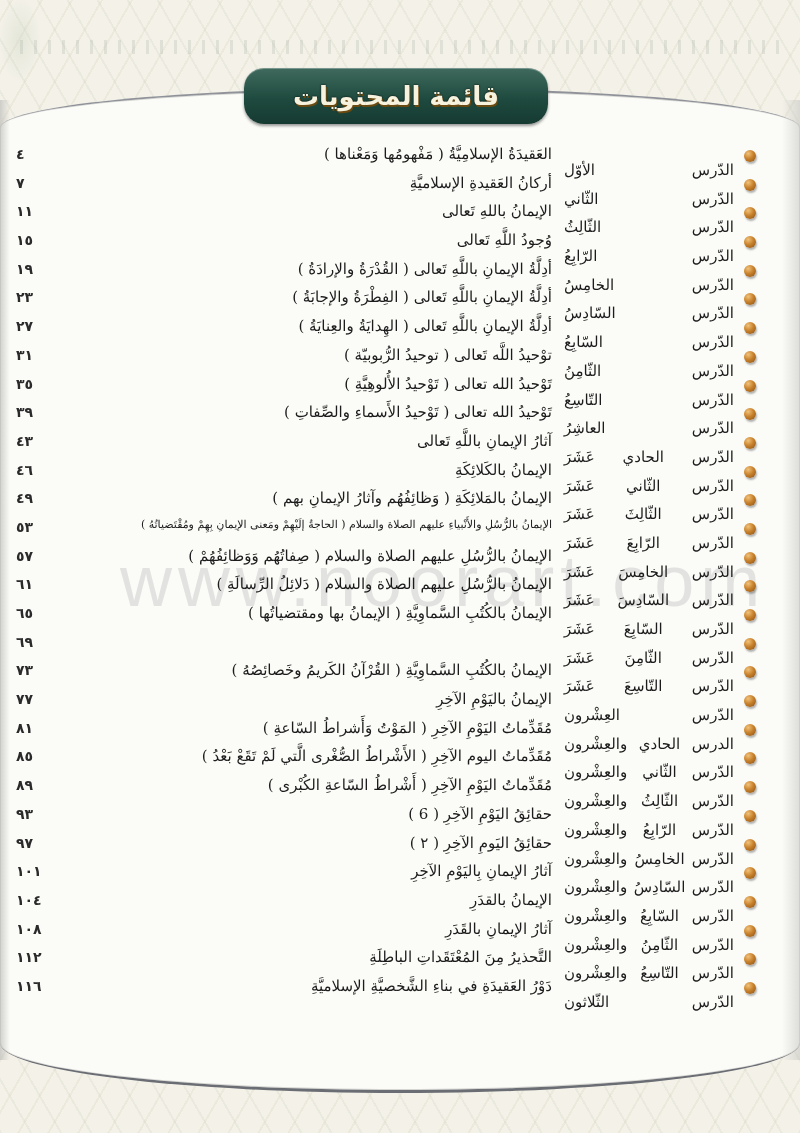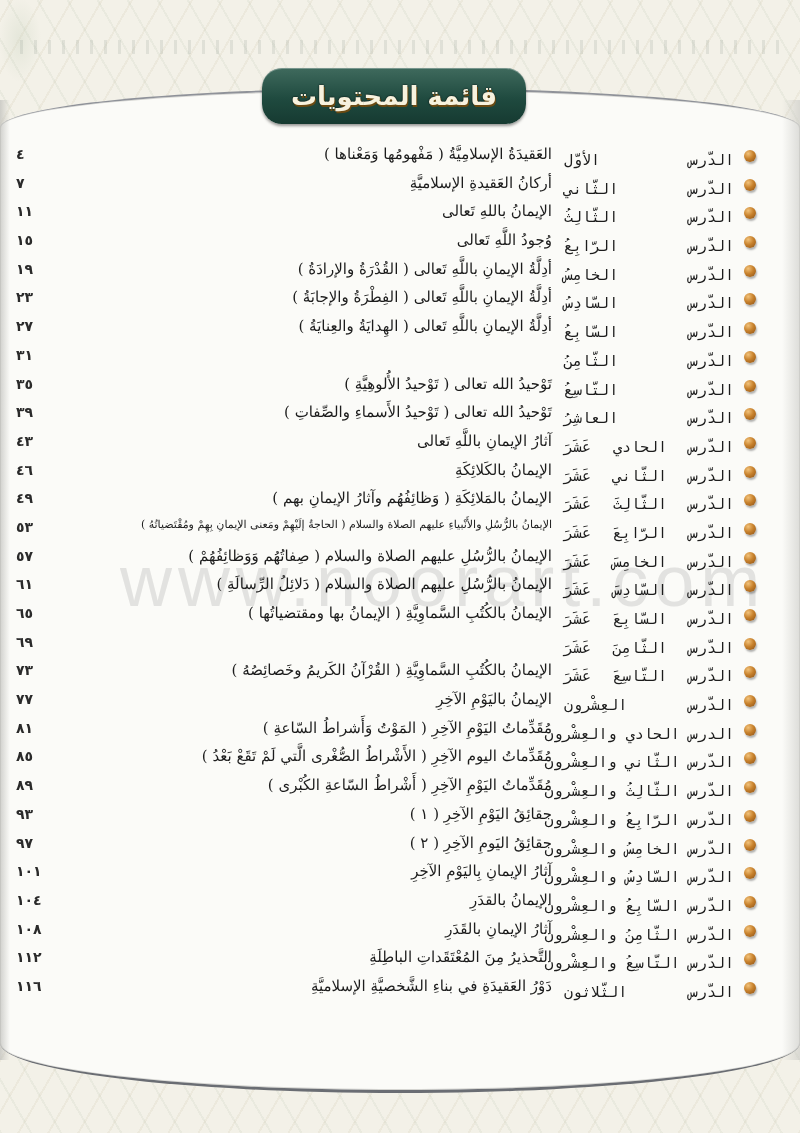--- a/index.html
+++ b/index.html
@@ -38,7 +38,7 @@
     background: linear-gradient(90deg, rgba(190,190,186,0.7), rgba(255,255,255,0));
   }
   .title-pill {
-    position: absolute; left: 262px; top: 68px; width: 264px; height: 56px;
+    position: absolute; left: 244px; top: 68px; width: 304px; height: 56px;
     border-radius: 20px;
     background: linear-gradient(180deg, #3f6a5d 0%, #1f4a3f 55%, #163a31 100%);
     box-shadow: 0 2px 3px rgba(0,0,0,0.4), inset 0 1px 0 rgba(255,255,255,0.3);

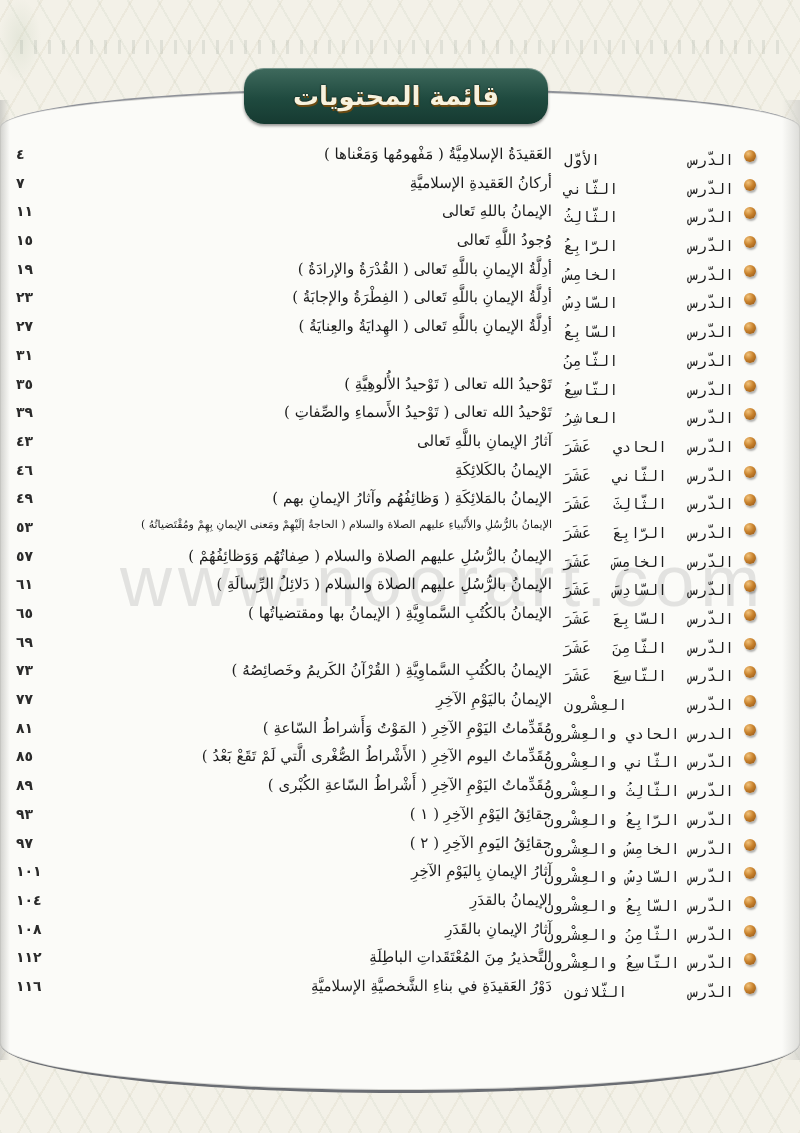--- a/index.html
+++ b/index.html
@@ -68,8 +68,8 @@
     box-shadow: 1px 2px 2px rgba(0,0,0,0.3);
   }
   .lesson {
-    position: absolute; right: 66px; top: 8px; width: 170px;
-    text-align: justify; text-align-last: justify; white-space: nowrap; font-family: Liberation Mono, monospace;
+    position: absolute; right: 66px; top: 18px; width: 170px;
+    text-align: justify; text-align-last: justify; white-space: nowrap;
   }
   .topic {
     position: absolute; right: 248px; top: 2px; white-space: nowrap;

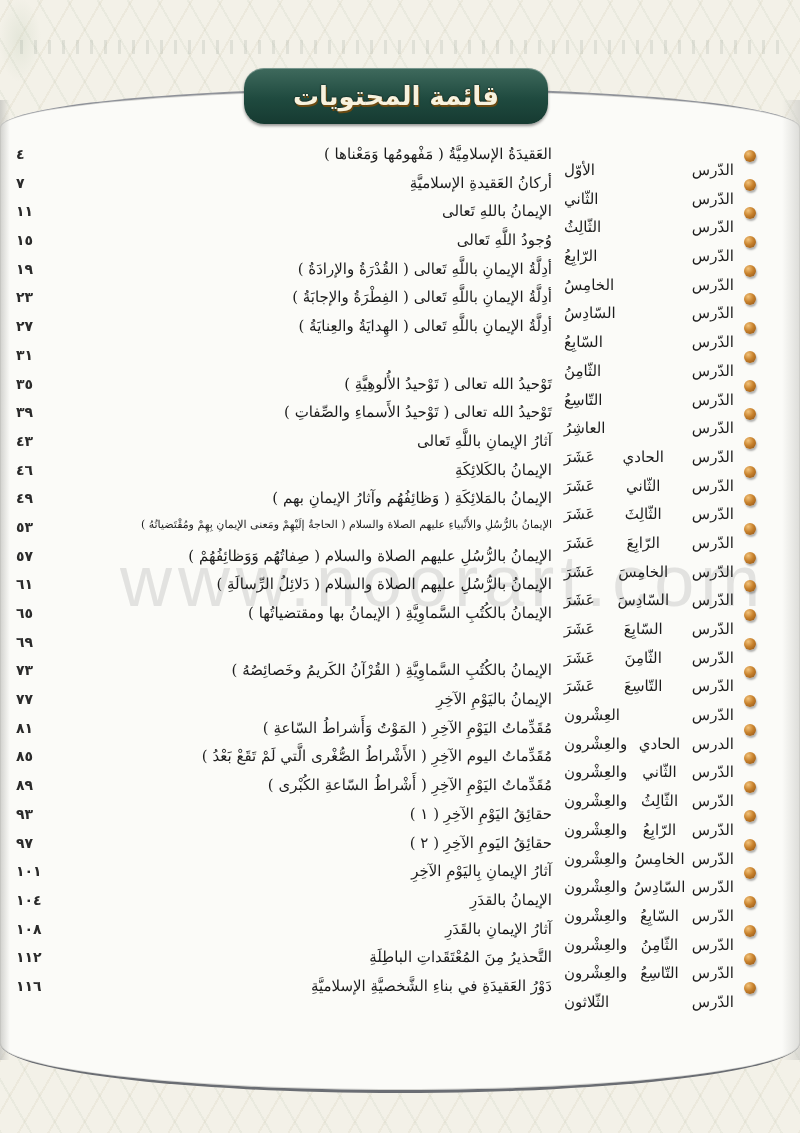--- a/index.html
+++ b/index.html
@@ -141,6 +141,7 @@
     <li class="row">
       <span class="bullet"></span>
       <span class="lesson">الدّرس الثّامِنُ</span>
+      <span class="topic">توْحيدُ اللَّه تَعالى ( توحيدُ الرُّبوبيّة )</span>
       <span class="pagenum">٣١</span>
     </li>
     <li class="row">

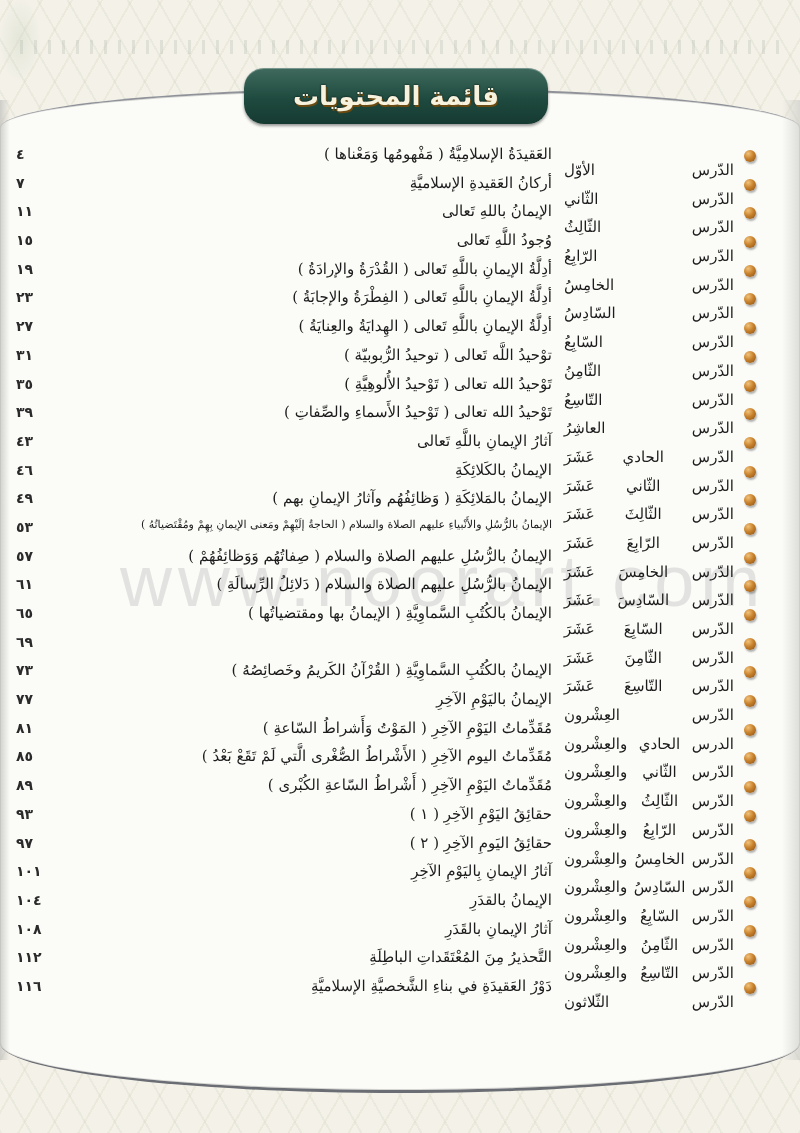--- a/index.html
+++ b/index.html
@@ -236,7 +236,7 @@
     <li class="row">
       <span class="bullet"></span>
       <span class="lesson">الدّرس الرّابِعُ والعِشْرون</span>
-      <span class="topic">حقائِقُ اليَوْمِ الآخِرِ ( ١ )</span>
+      <span class="topic">حقائِقُ اليَوْمِ الآخِرِ ( 6 )</span>
       <span class="pagenum">٩٣</span>
     </li>
     <li class="row">

